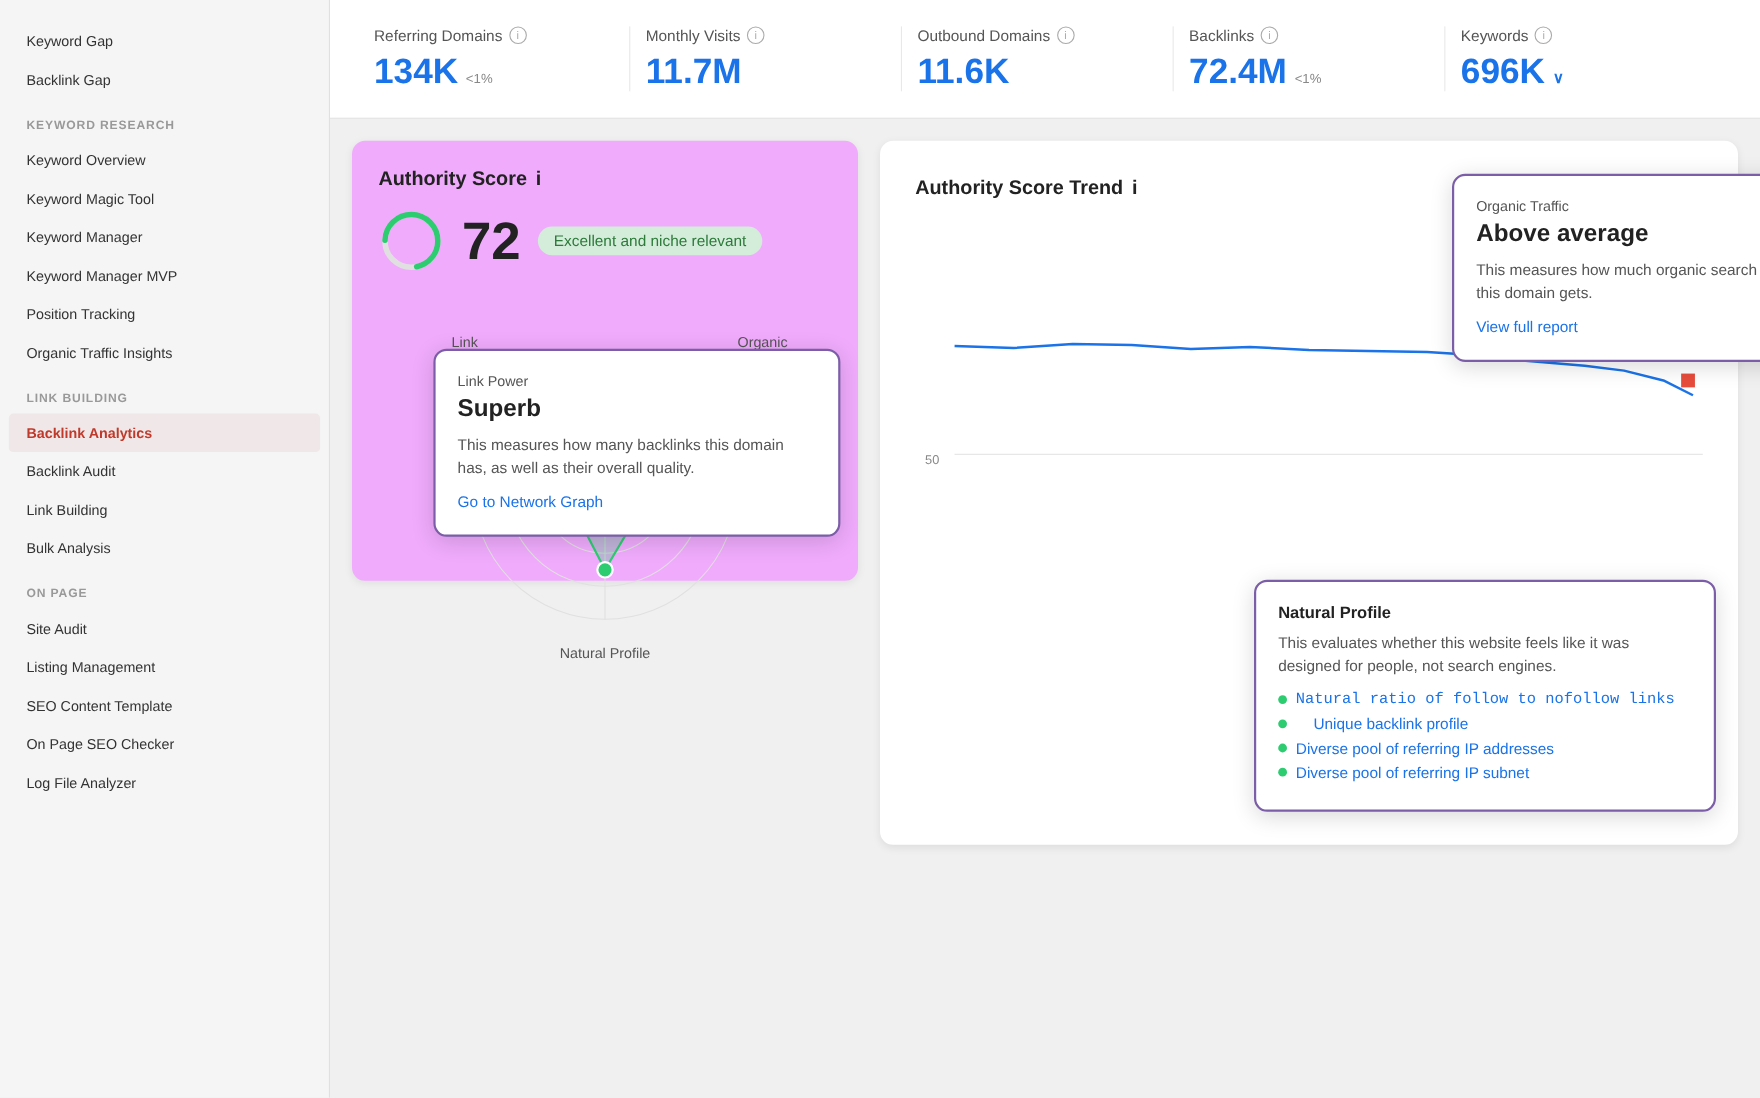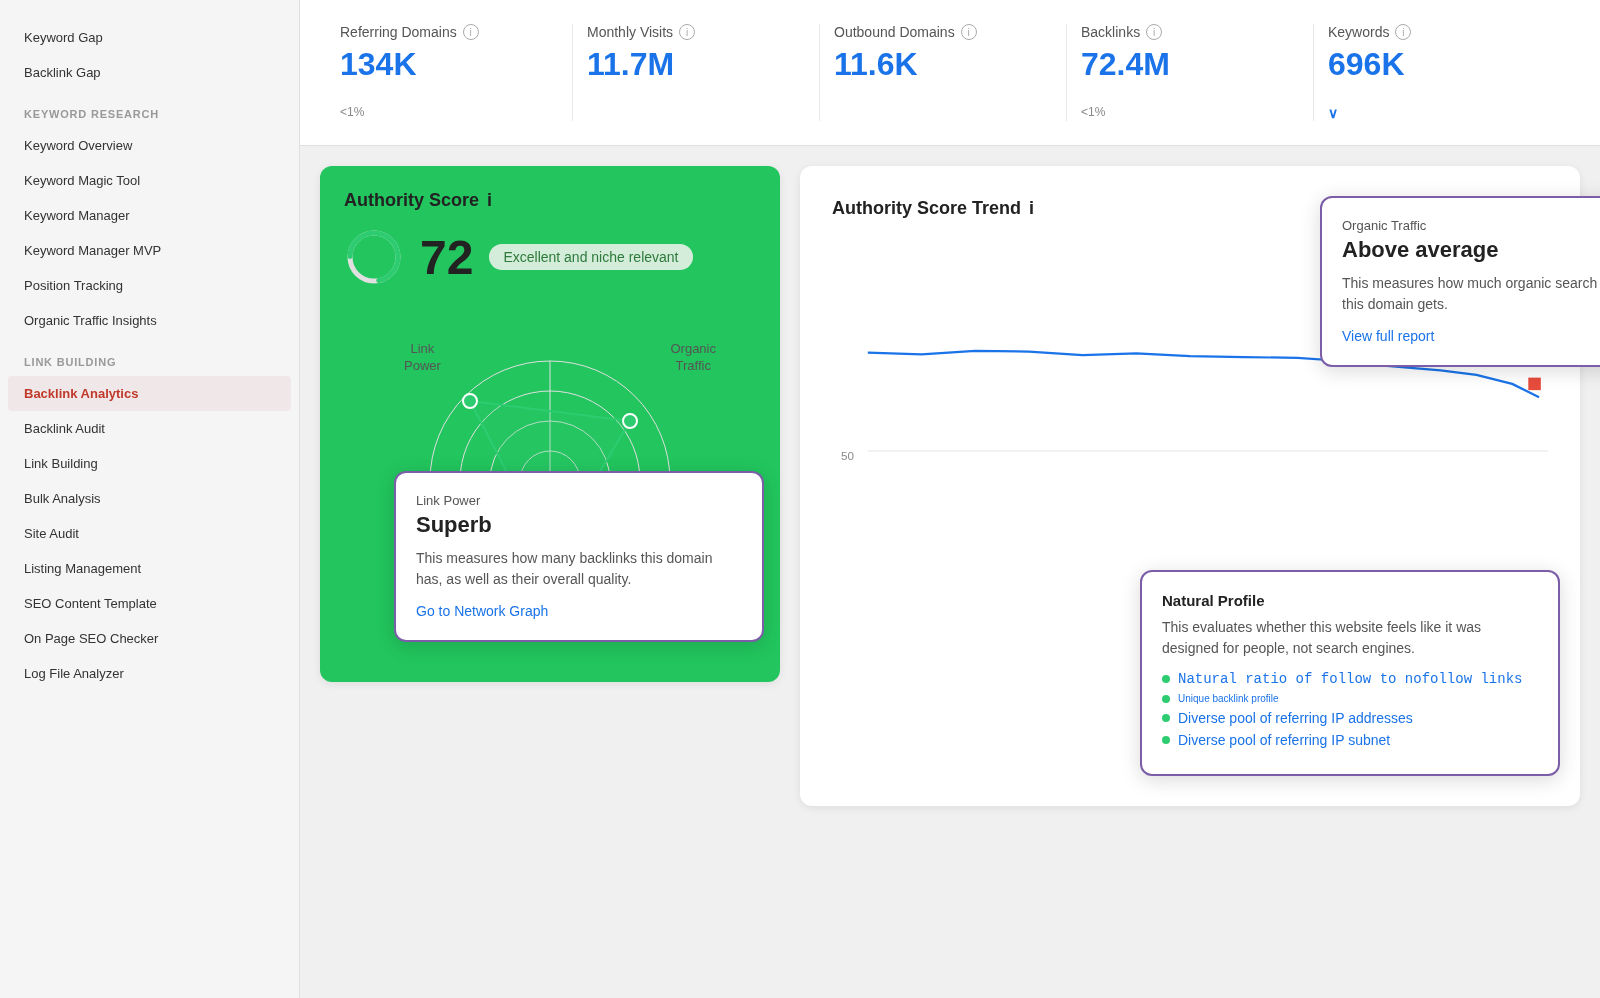--- a/index.html
+++ b/index.html
@@ -88,8 +88,7 @@
       color: #1a73e8;
       display: flex;
       align-items: baseline;
-      gap: 22px;
-      flex-direction: column;
+      gap: 7px;
     }
     .stat-change {
       font-size: 12px;

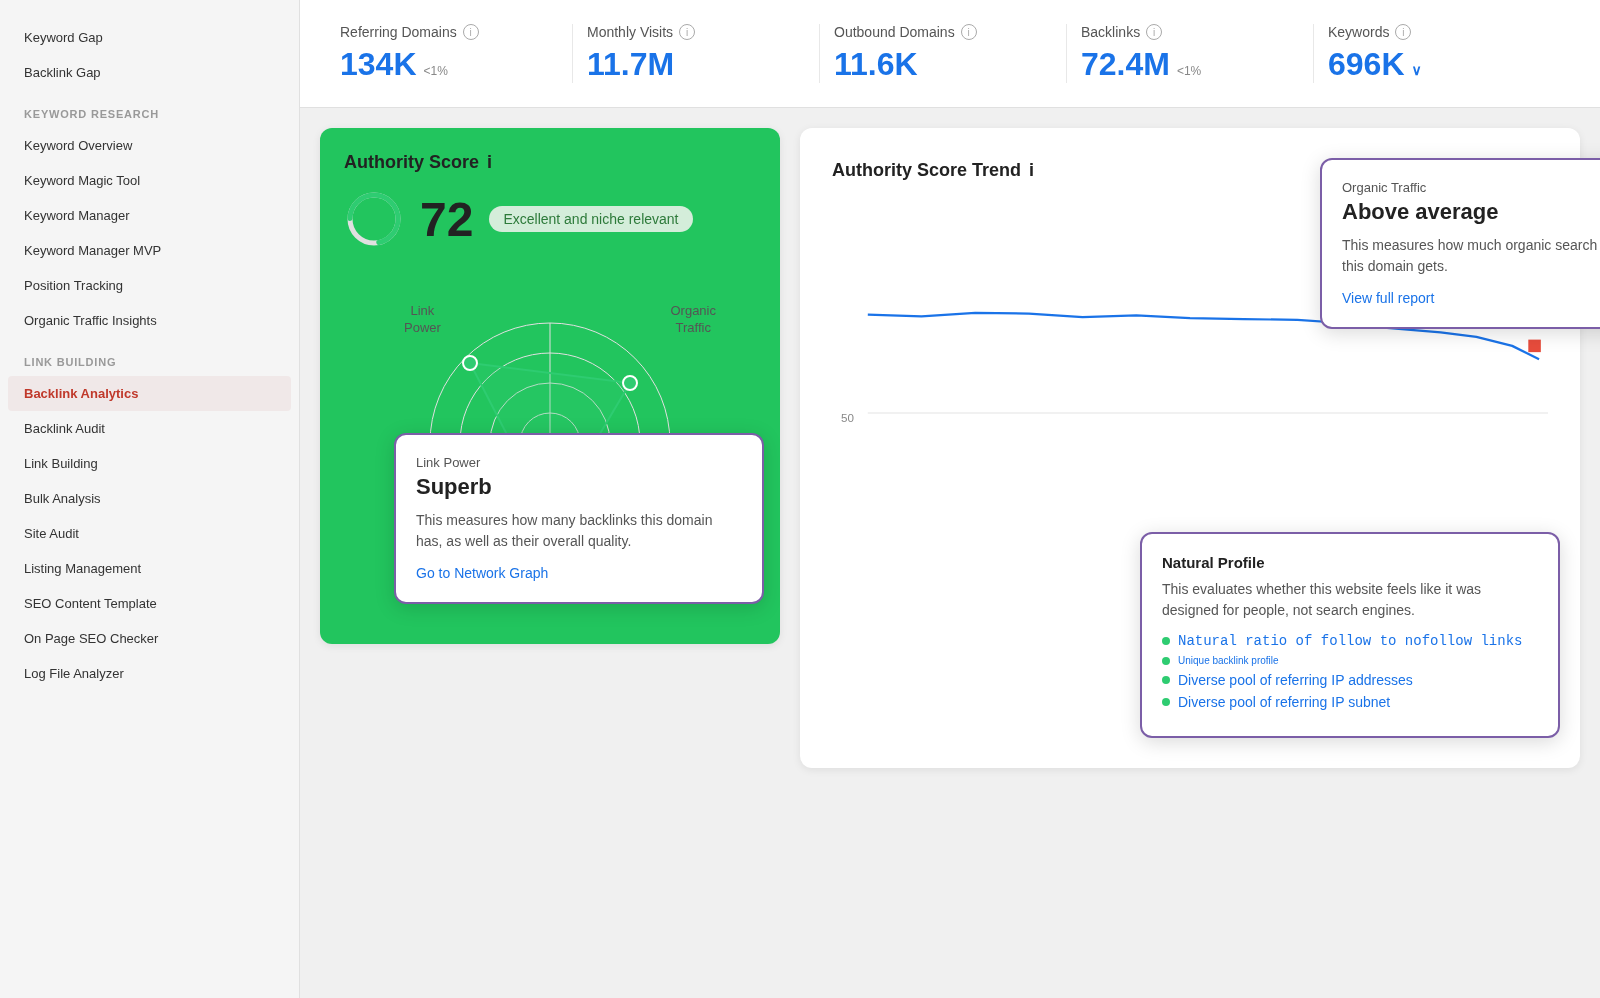--- a/index.html
+++ b/index.html
@@ -108,12 +108,12 @@
 
     
     .authority-card {
-      background: #22c55e;
+      background: #f0abfc;
       border-radius: 12px;
       padding: 24px;
       width: 460px;
       min-width: 460px;
-      height: 516px;
+      height: 400px;
       position: relative;
       box-shadow: 0 2px 8px rgba(0,0,0,0.08);
     }

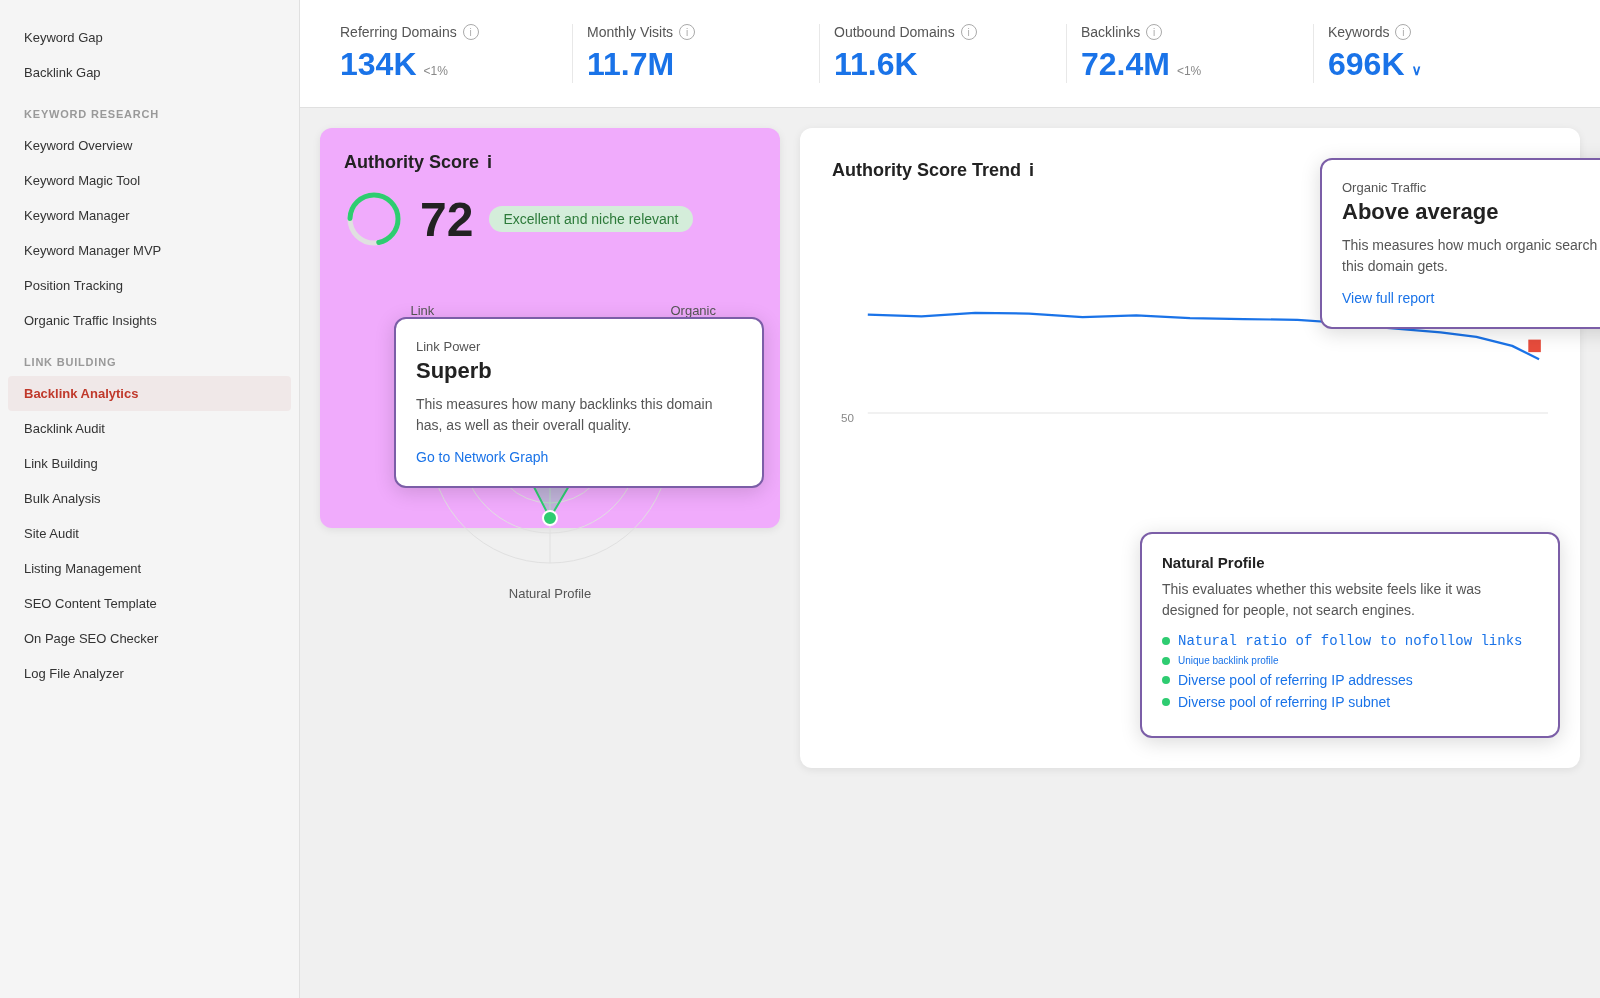--- a/index.html
+++ b/index.html
@@ -304,6 +304,7 @@
   </div>
 
   <div>
+    <div class="sidebar-section-label">ON PAGE</div>
     <div class="sidebar-item">
       <span>Site Audit</span>
     </div>

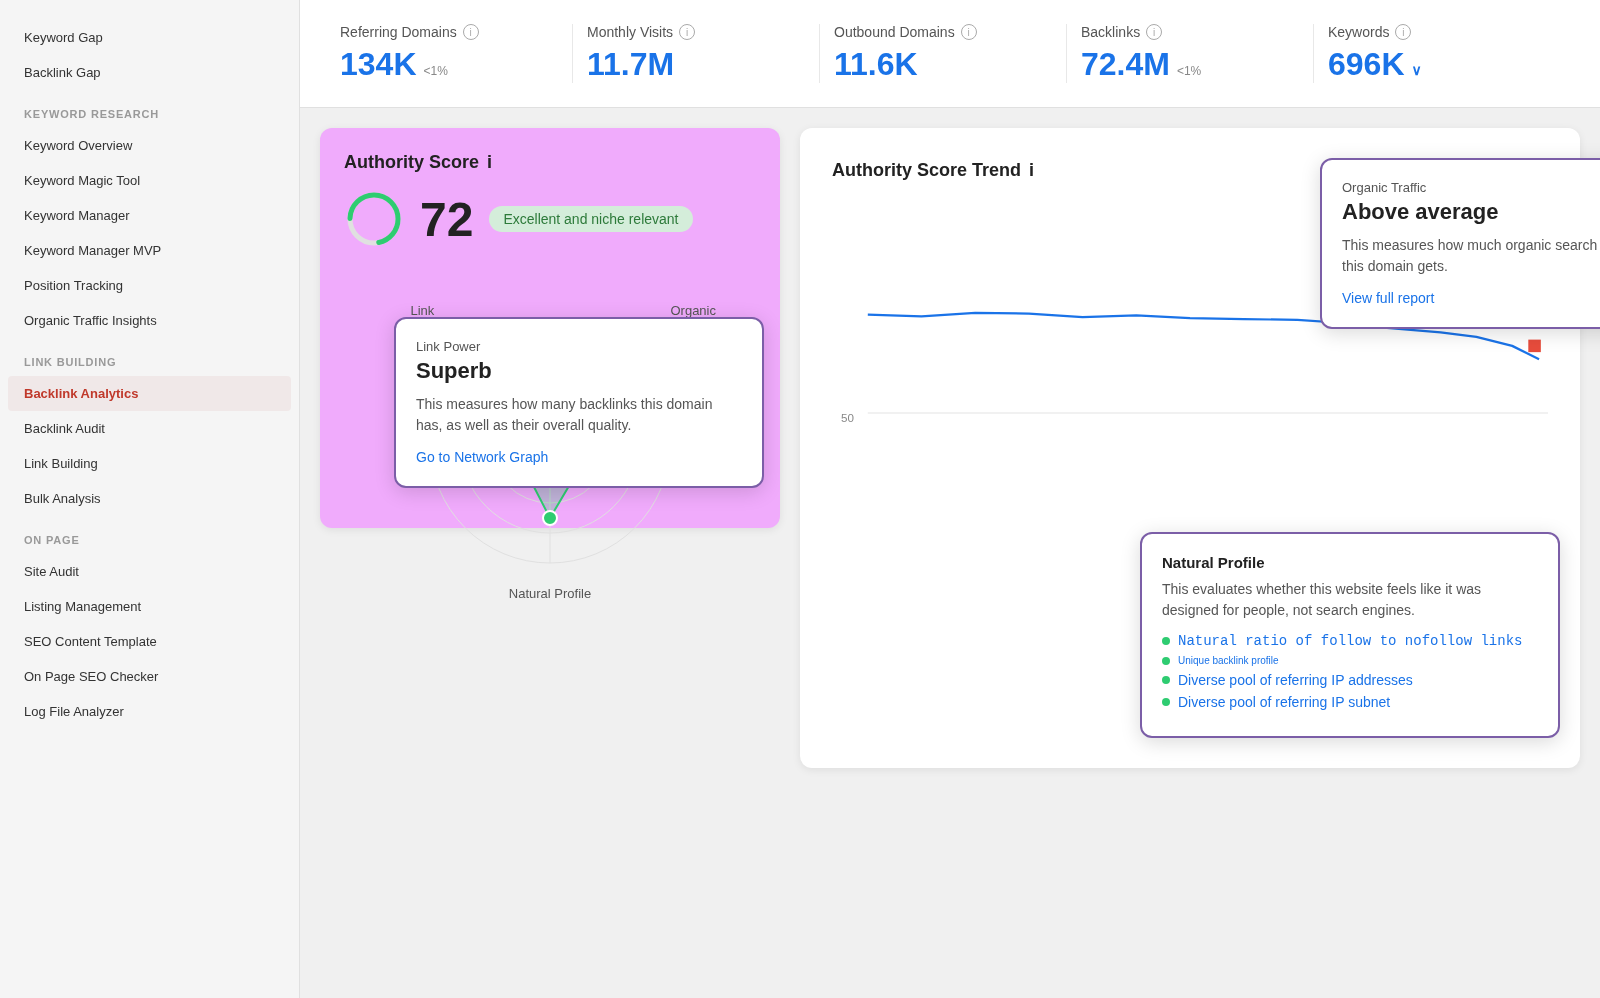--- a/index.html
+++ b/index.html
@@ -471,7 +471,7 @@
             <span class="bullet-dot" style="width:8px;height:8px;border-radius:50%;background:#2ecc71;flex-shrink:0;display:inline-block;"></span>
             <span>Natural ratio of follow to nofollow links</span>
           </div>
-          <div class="bullet-item" style="display:flex;align-items:center;gap:8px;color:#1a73e8;font-size:10px;margin-bottom:6px;">
+          <div class="bullet-item" style="display:flex;align-items:center;gap:24px;color:#1a73e8;font-size:14px;margin-bottom:6px;">
             <span class="bullet-dot" style="width:8px;height:8px;border-radius:50%;background:#2ecc71;flex-shrink:0;display:inline-block;"></span>
             <span>Unique backlink profile</span>
           </div>

